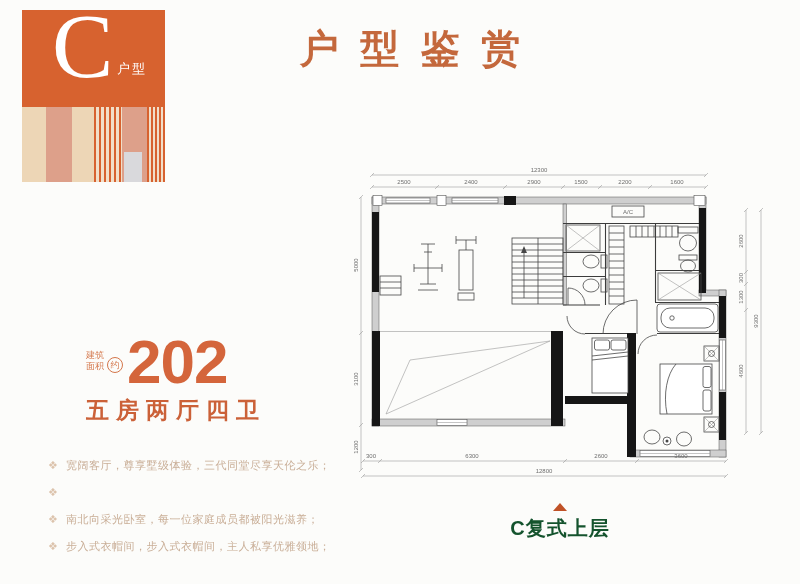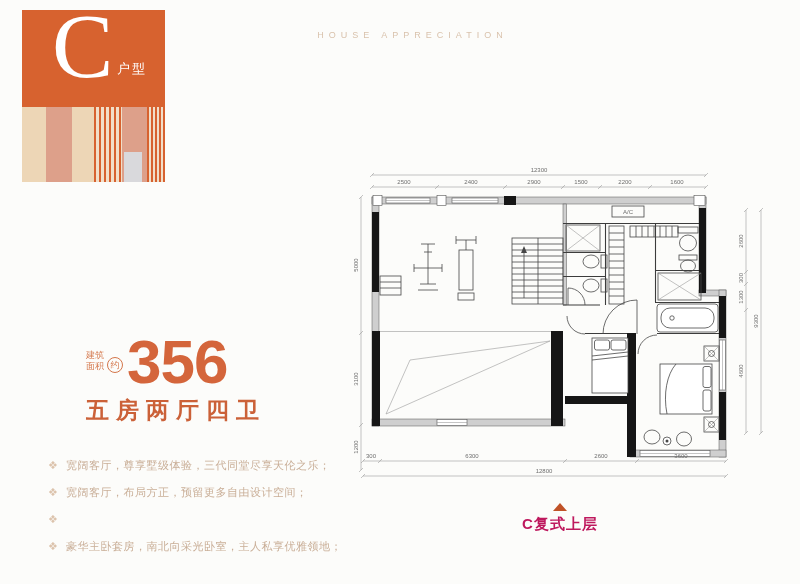--- a/index.html
+++ b/index.html
@@ -86,6 +86,7 @@
   </div>
 
   <div class="header">
+    <div class="main-title">户型鉴赏</div>
     <div class="sub-title">HOUSE APPRECIATION</div>
   </div>
 

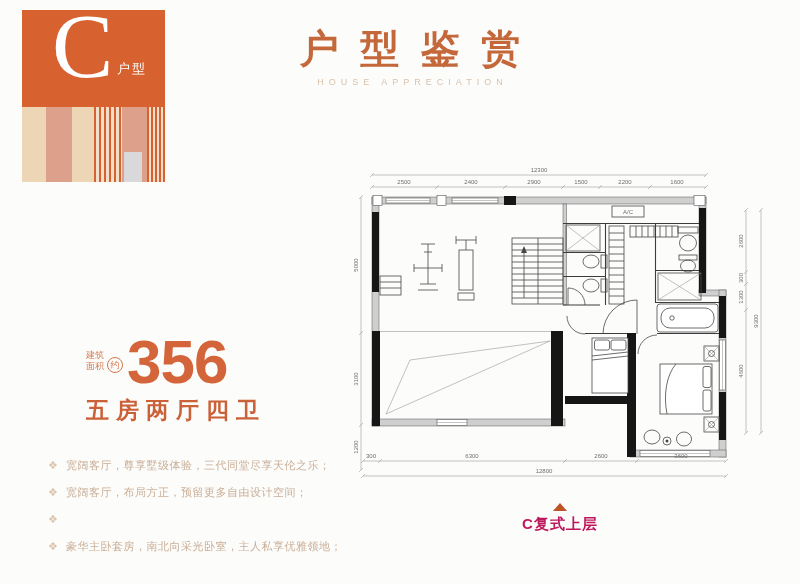--- a/index.html
+++ b/index.html
@@ -87,7 +87,6 @@
 
   <div class="header">
     <div class="main-title">户型鉴赏</div>
-    <div class="sub-title">HOUSE APPRECIATION</div>
   </div>
 
   <div class="area-block">

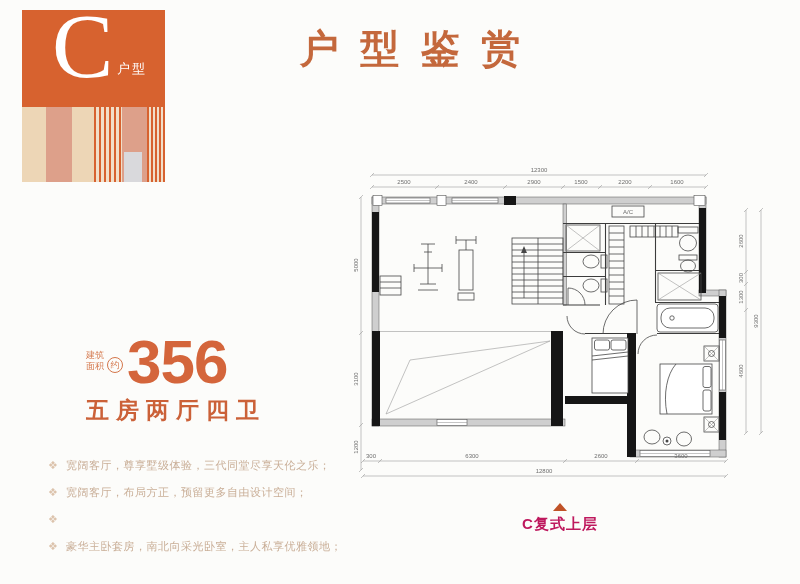--- a/index.html
+++ b/index.html
@@ -96,7 +96,7 @@
         <div>面积</div>
       </div>
       <div class="approx-circle">约</div>
-      <div class="area-value">356</div>
+      <div class="area-value">202</div>
     </div>
     <div class="rooms">五房两厅四卫</div>
   </div>

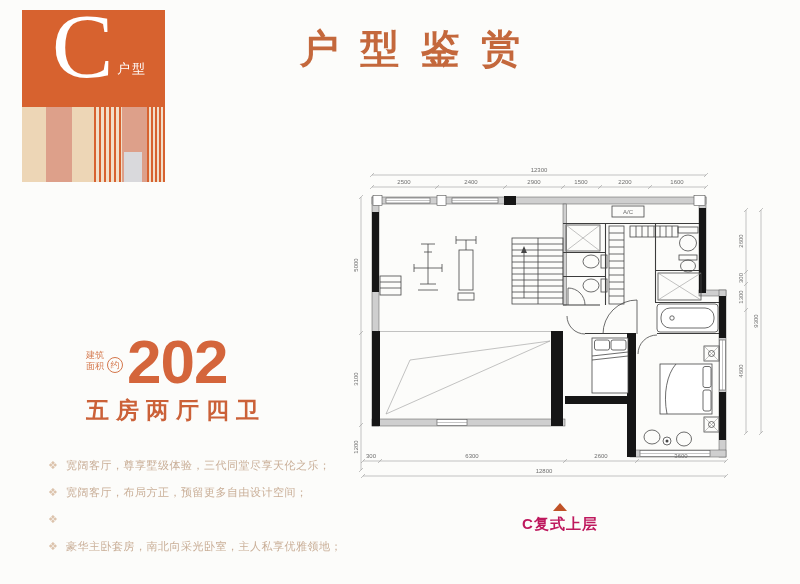--- a/index.html
+++ b/index.html
@@ -108,7 +108,6 @@
       </li>
       <li>
         <span class="f-bullet">❖</span>
-        <span class="f-text">宽阔客厅，布局方正，预留更多自由设计空间；</span>
       </li>
       <li>
         <span class="f-bullet">❖</span>

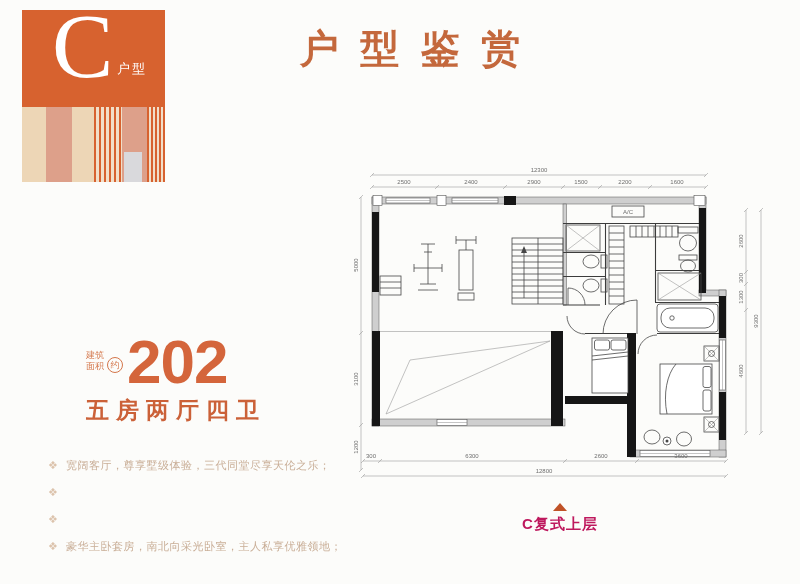--- a/index.html
+++ b/index.html
@@ -111,6 +111,7 @@
       </li>
       <li>
         <span class="f-bullet">❖</span>
+        <span class="f-text">南北向采光卧室，每一位家庭成员都被阳光滋养；</span>
       </li>
       <li>
         <span class="f-bullet">❖</span>

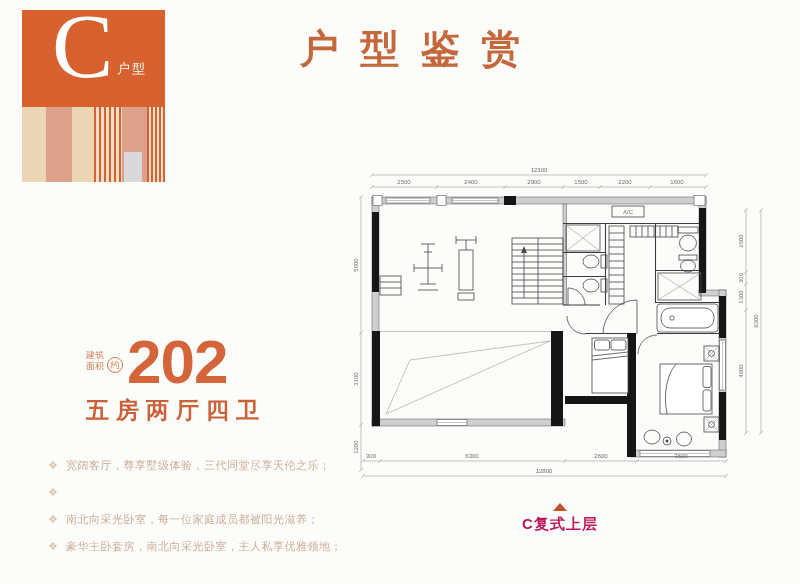--- a/index.html
+++ b/index.html
@@ -61,7 +61,7 @@
   .plan-caption{position:absolute;left:495px;top:503px;width:130px;text-align:center;}
   .cap-tri{margin:0 auto;width:0;height:0;border-left:7px solid transparent;
         border-right:7px solid transparent;border-bottom:8px solid #C05227;}
-  .cap-text{margin-top:4px;font-size:15px;font-weight:700;color:#be185d;letter-spacing:1px;}
+  .cap-text{margin-top:4px;font-size:20px;font-weight:700;color:#14532d;letter-spacing:1px;}
 </style>
 </head>
 <body>

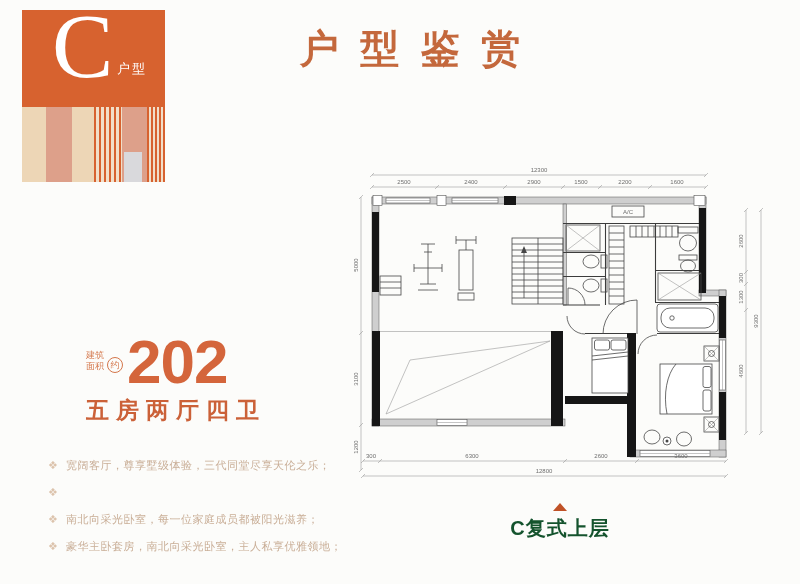--- a/index.html
+++ b/index.html
@@ -115,7 +115,7 @@
       </li>
       <li>
         <span class="f-bullet">❖</span>
-        <span class="f-text">豪华主卧套房，南北向采光卧室，主人私享优雅领地；</span>
+        <span class="f-text">步入式衣帽间，步入式衣帽间，主人私享优雅领地；</span>
       </li>
     </ul>
 

